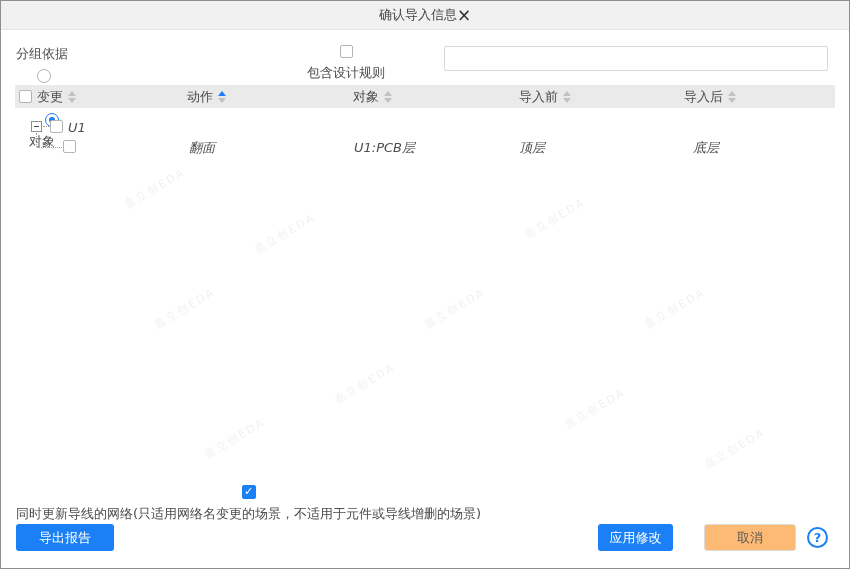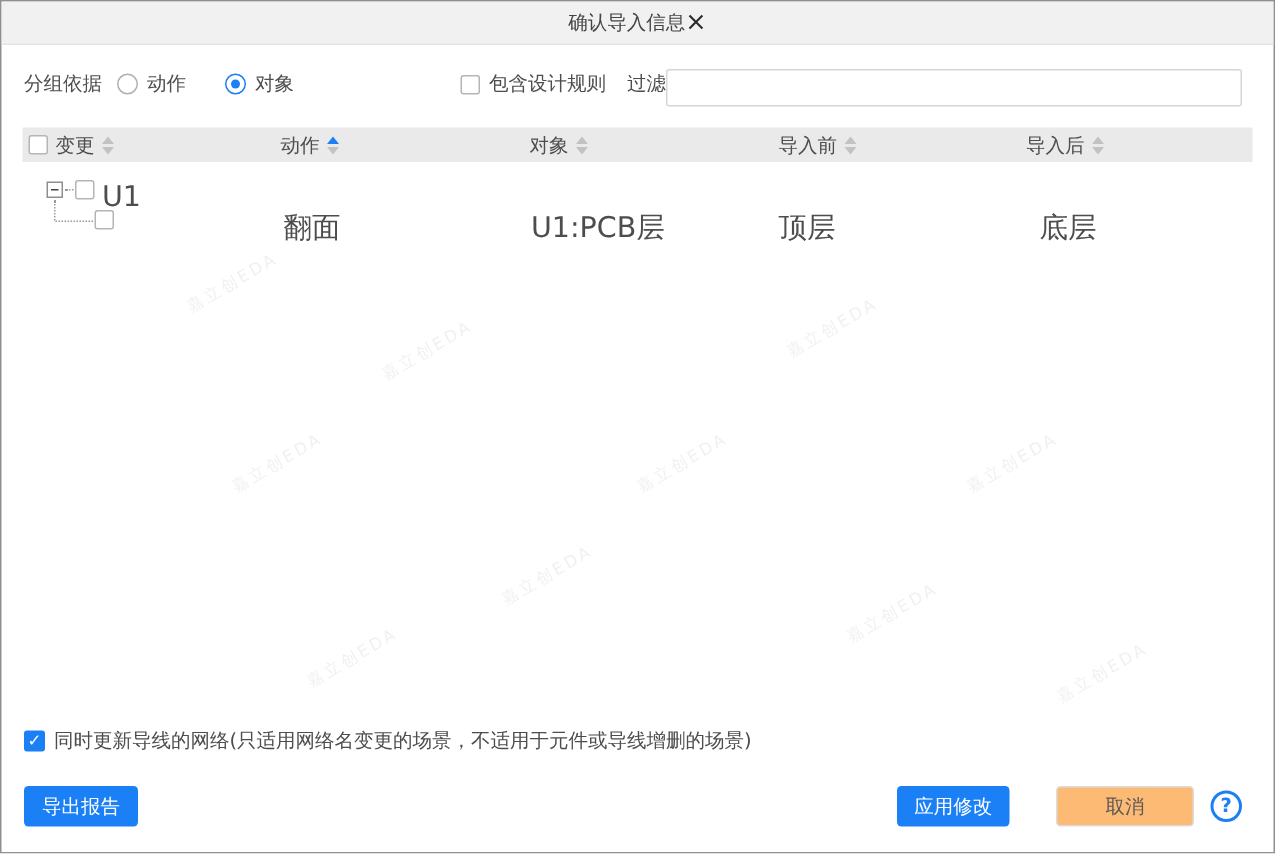--- a/index.html
+++ b/index.html
@@ -9,7 +9,7 @@
     position:relative; width:850px; height:569px; background:#fff;
     border:1px solid #8f8f8f; overflow:hidden; font-size:13px; color:#4d4d4d;
   }
-  .abs { position:absolute; }
+  .abs { position:absolute;flex-direction:column; }
 
   
   .titlebar {

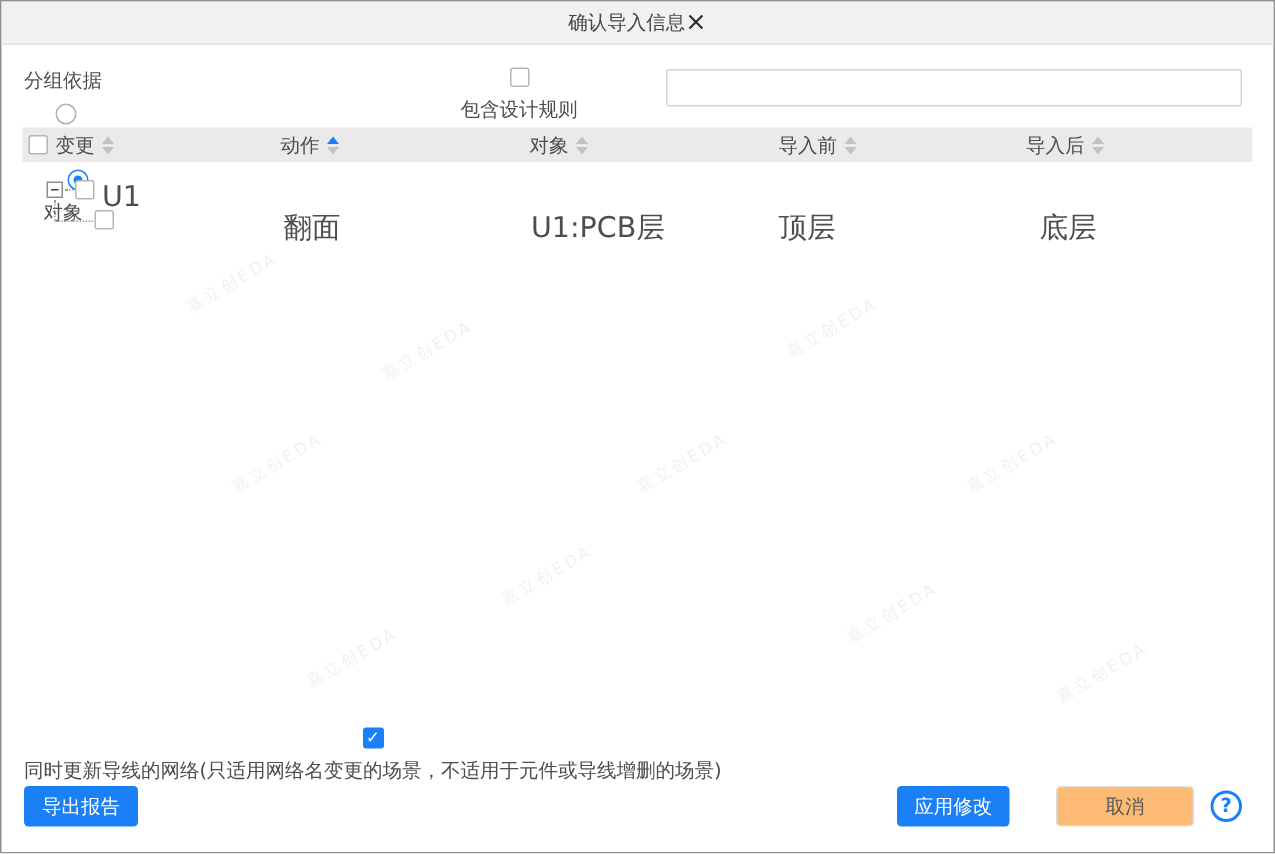--- a/index.html
+++ b/index.html
@@ -55,7 +55,7 @@
   .expander::after { content:""; position:absolute; left:2px; right:2px; top:4px; border-top:1px solid #444; }
   .dotted-h { position:absolute; height:0; border-top:1px dotted #9a9a9a; }
   .dotted-v { position:absolute; width:0; border-left:1px dotted #9a9a9a; }
-  .cell { position:absolute; font-size:19px; color:#4d4d4d; white-space:nowrap; }
+  .cell { position:absolute; font-size:13px; color:#4d4d4d; white-space:nowrap;font-style:italic; }
 
   
   .watermark { position:absolute; color:rgba(110,110,110,0.10); font-size:11px;

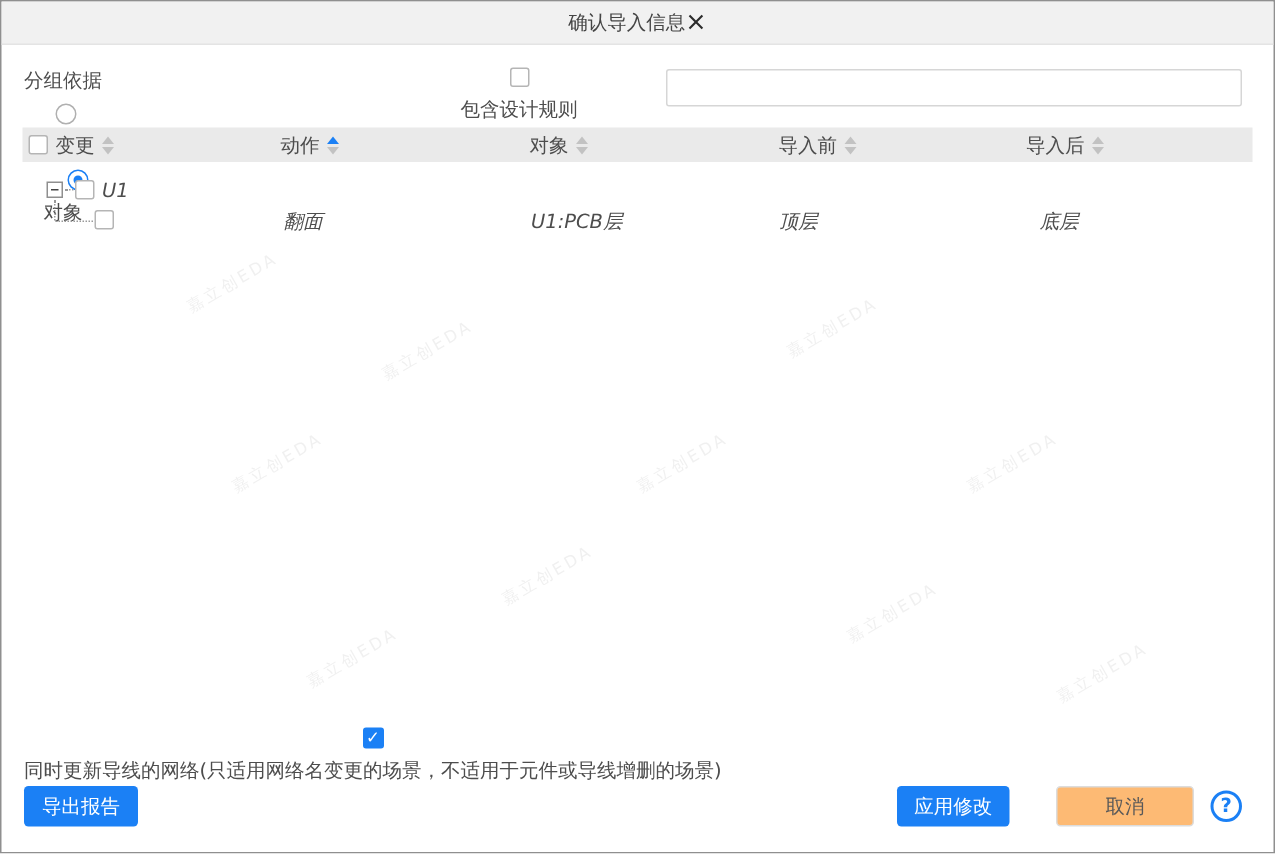--- a/index.html
+++ b/index.html
@@ -163,7 +163,7 @@
     <span class="label">同时更新导线的网络(只适用网络名变更的场景，不适用于元件或导线增删的场景)</span>
   </div>
 
-  <button class="btn btn-primary abs" style="left:15px; top:523px; width:76px; height:27px;">导出报告</button>
+  <button class="btn btn-primary abs" style="left:15px; top:523px; width:98px; height:27px;">导出报告</button>
   <button class="btn btn-primary abs" style="left:597px; top:523px; width:75px; height:27px;">应用修改</button>
   <button class="btn btn-default abs" style="left:703px; top:523px; width:92px; height:27px;">取消</button>
   <div class="help">?</div>

